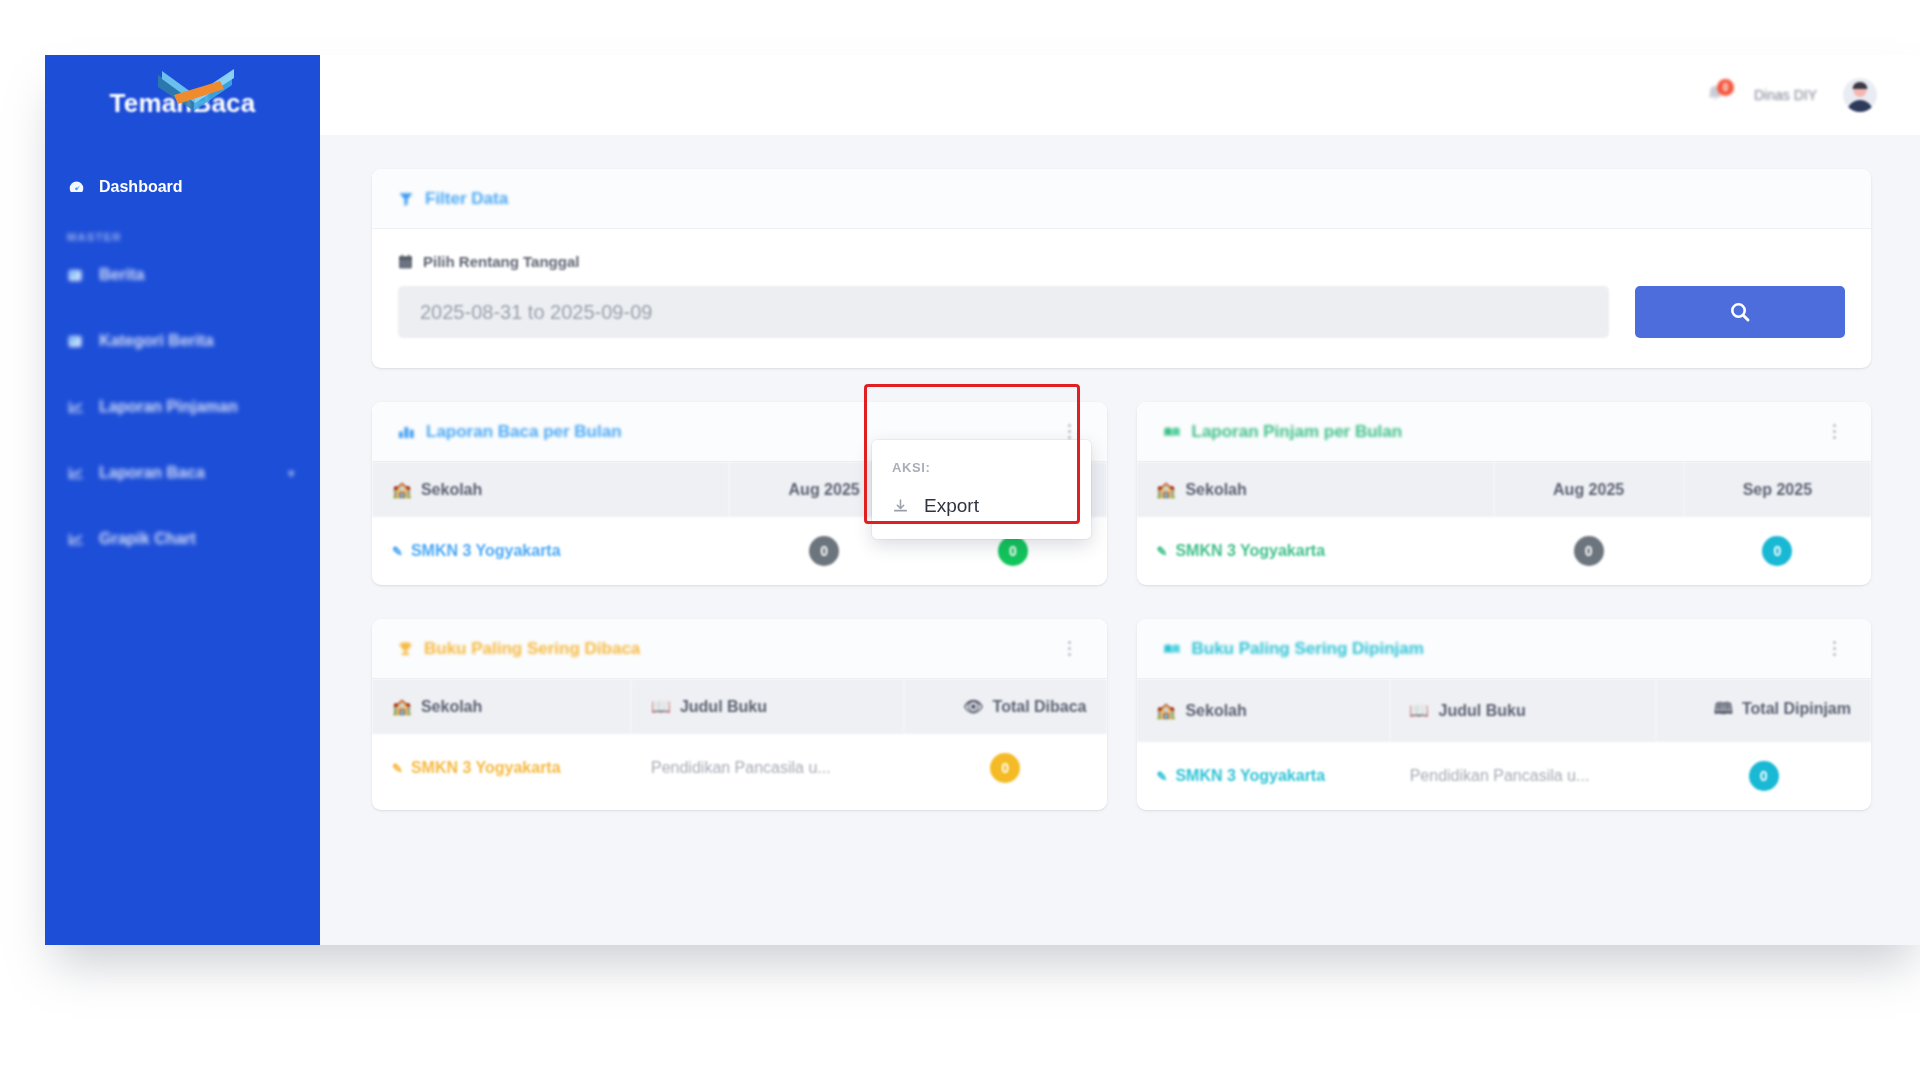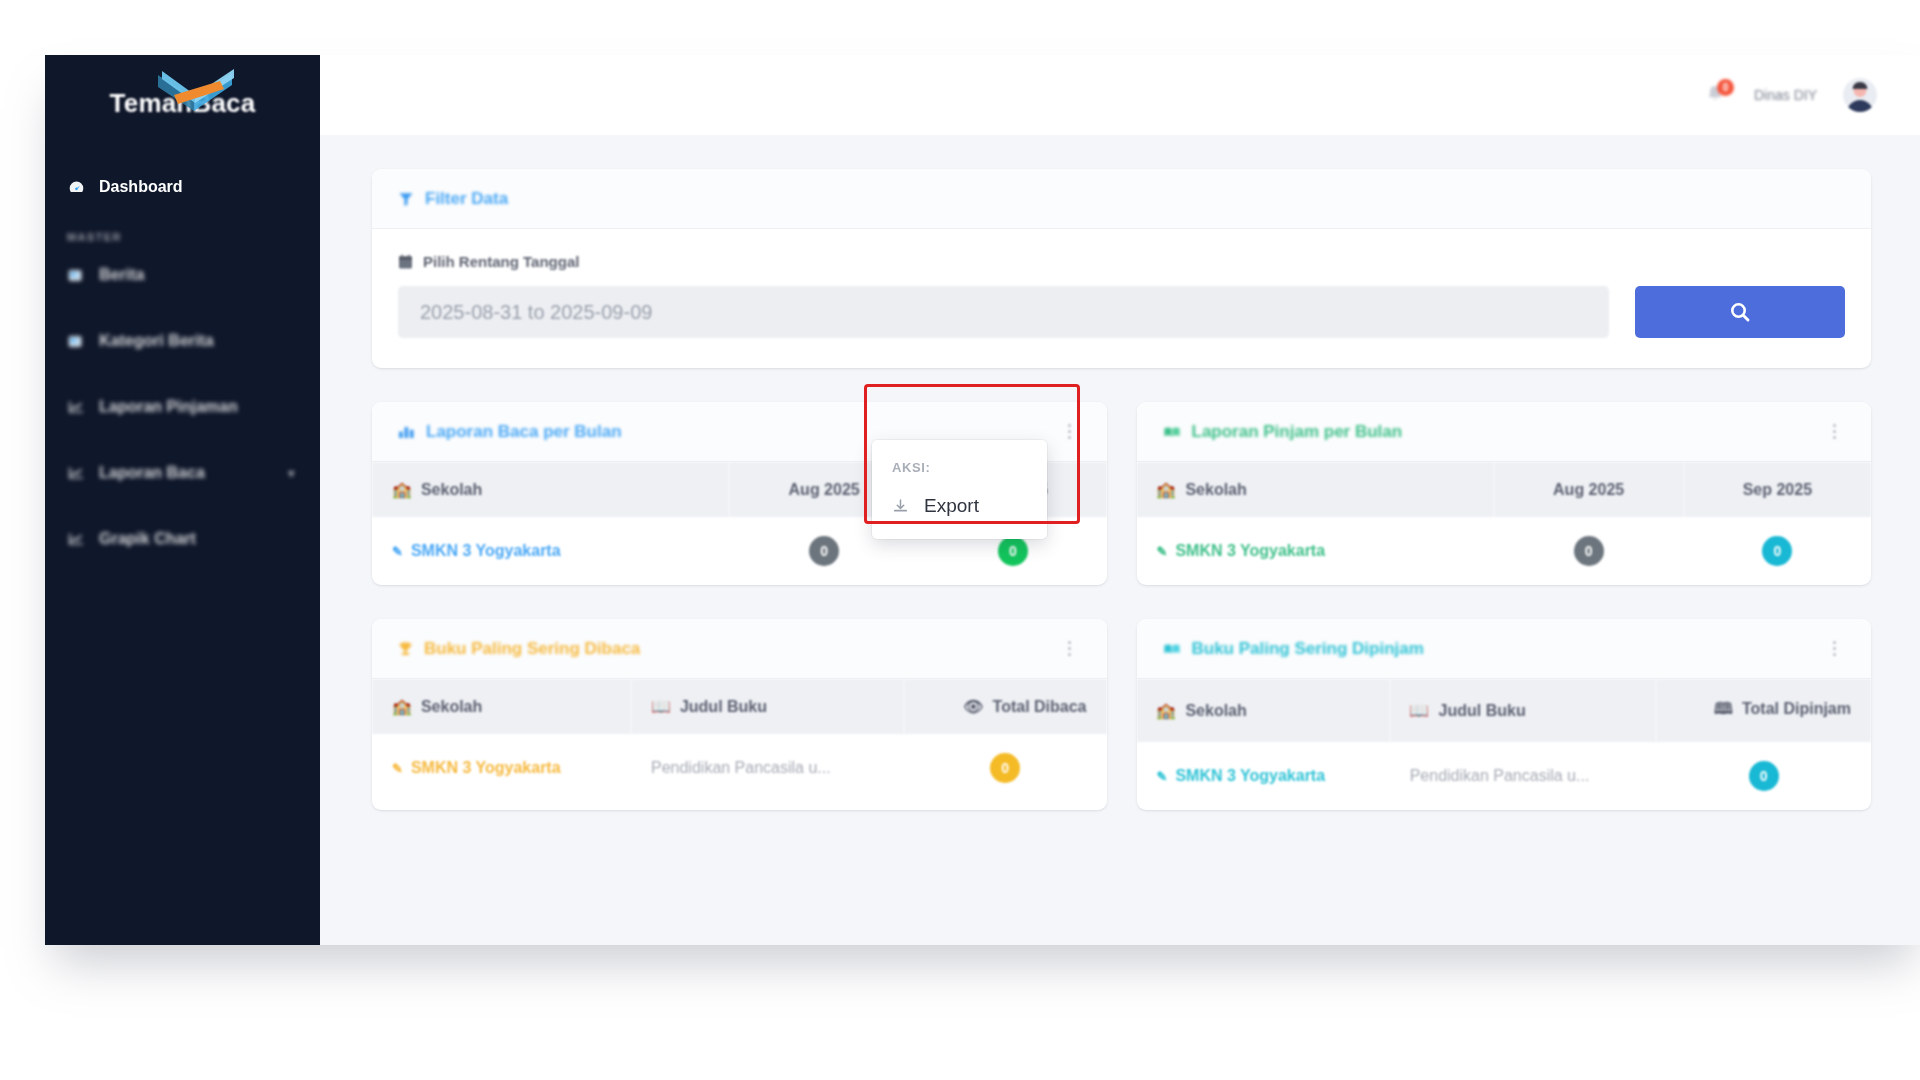--- a/index.html
+++ b/index.html
@@ -24,7 +24,7 @@
   #sidebar {
     position: absolute; left: 0; top: 0;
     width: 275px; height: 100%;
-    background: #0f172a;
+    background: #1d4ed8;
   }
   .brand {
     height: 96px;

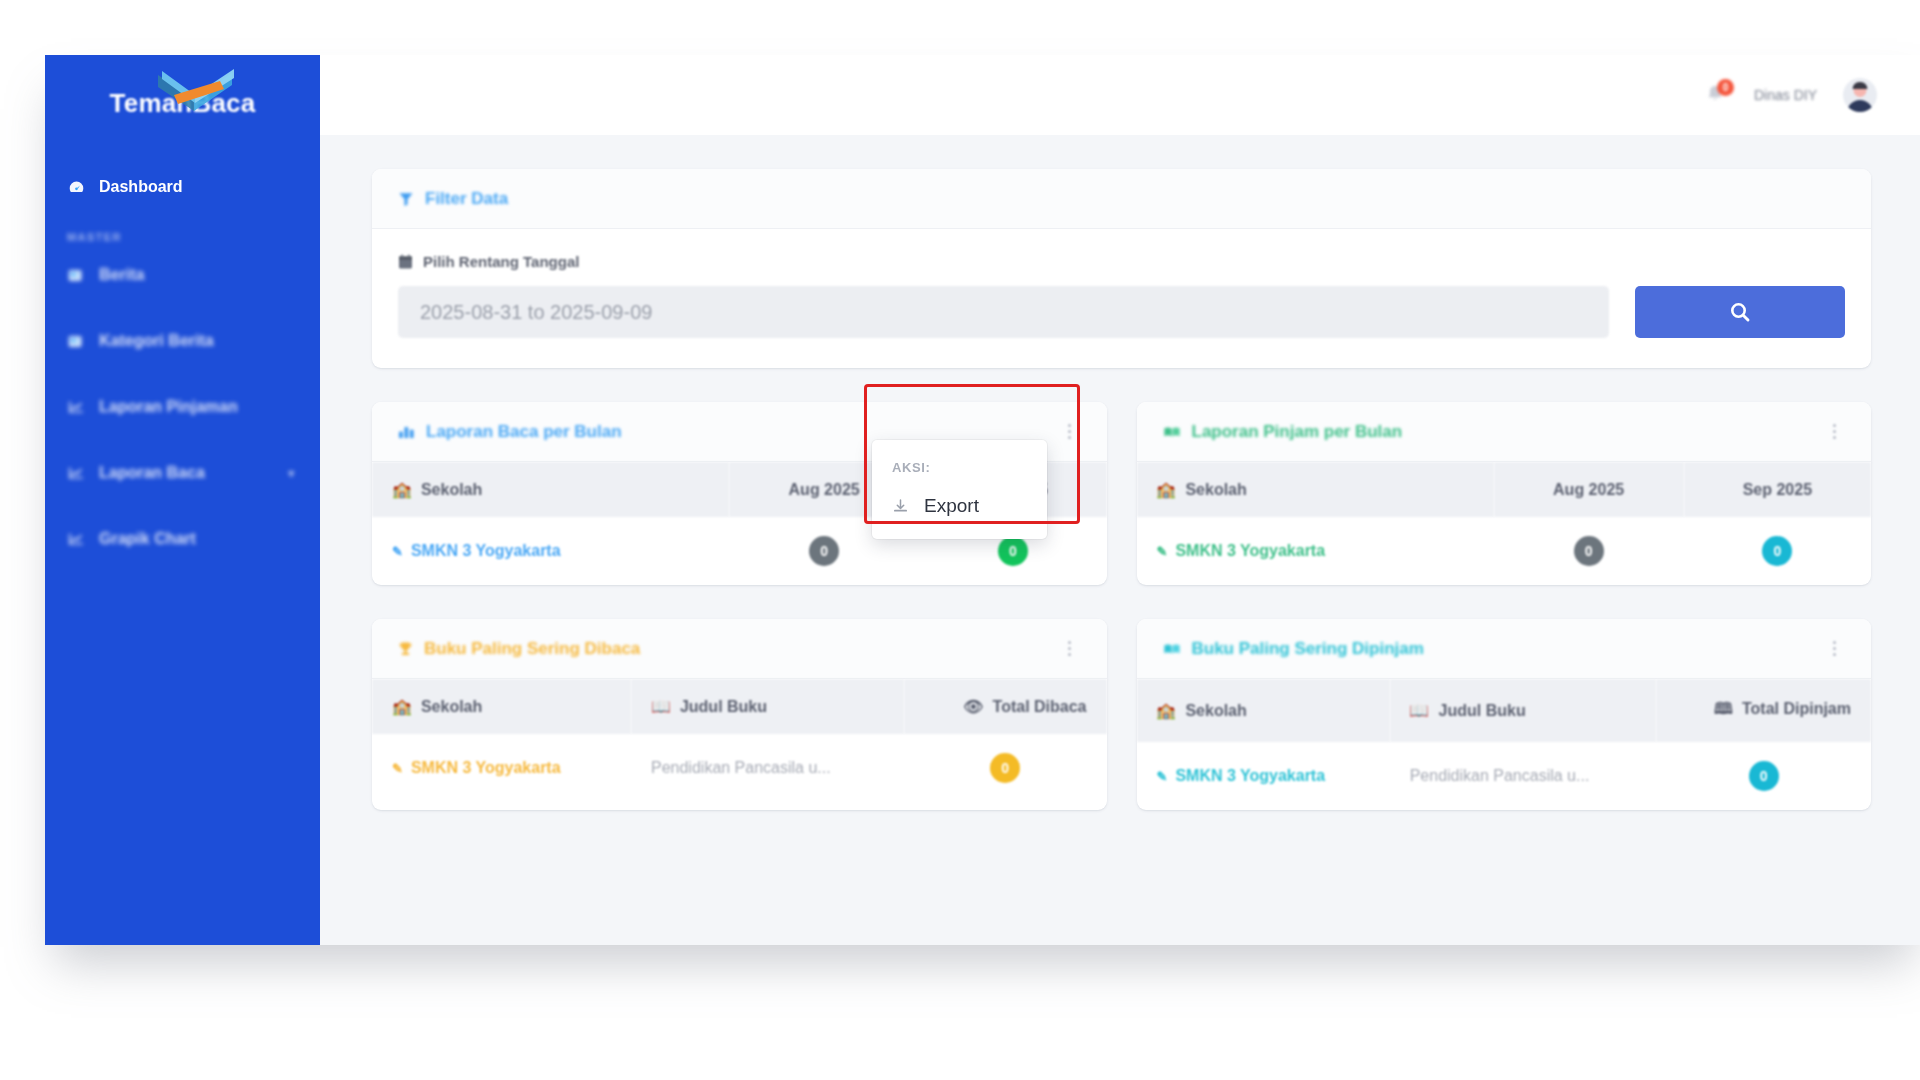--- a/index.html
+++ b/index.html
@@ -227,7 +227,7 @@
   .dropdown {
     position: absolute;
     left: 500px; top: 38px;
-    width: 175px;
+    width: 219px;
     background: #ffffff;
     border-radius: 5px;
     box-shadow: 0 6px 18px rgba(40,50,70,0.17), 0 0 0 1px rgba(0,0,0,0.04);

